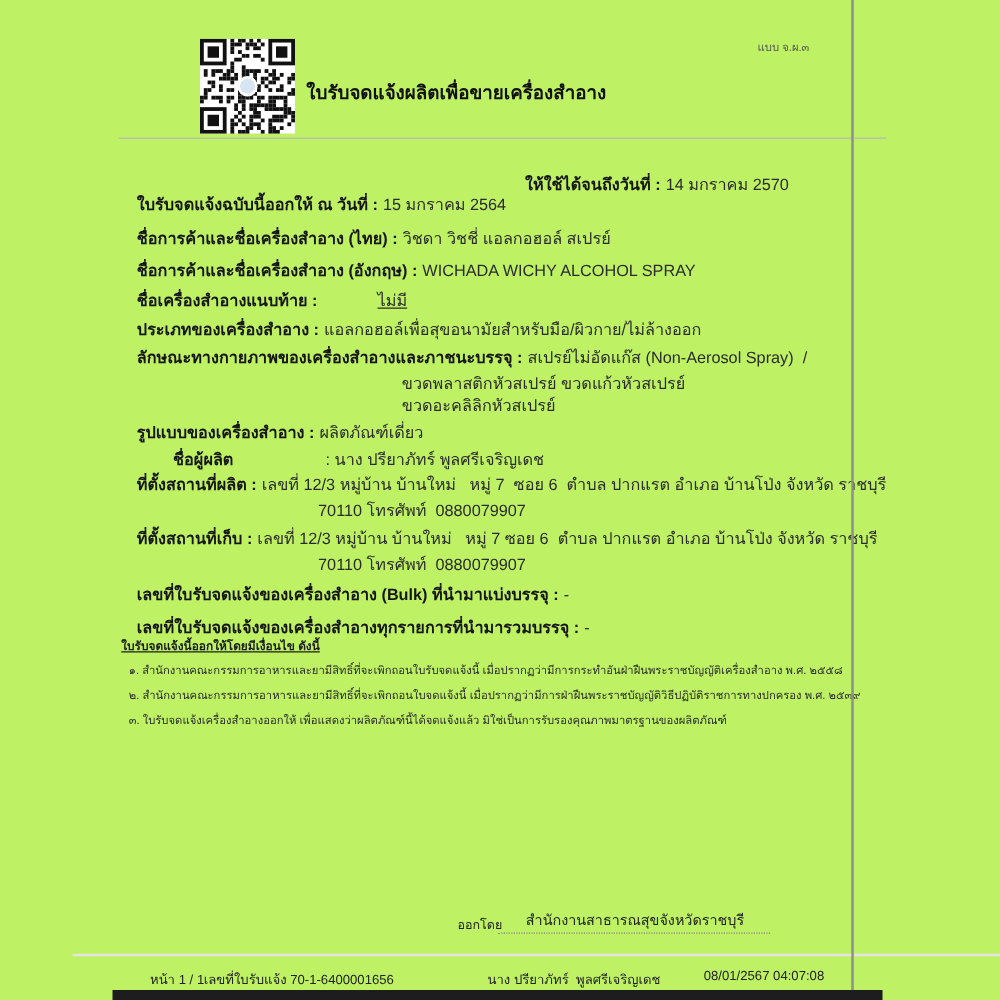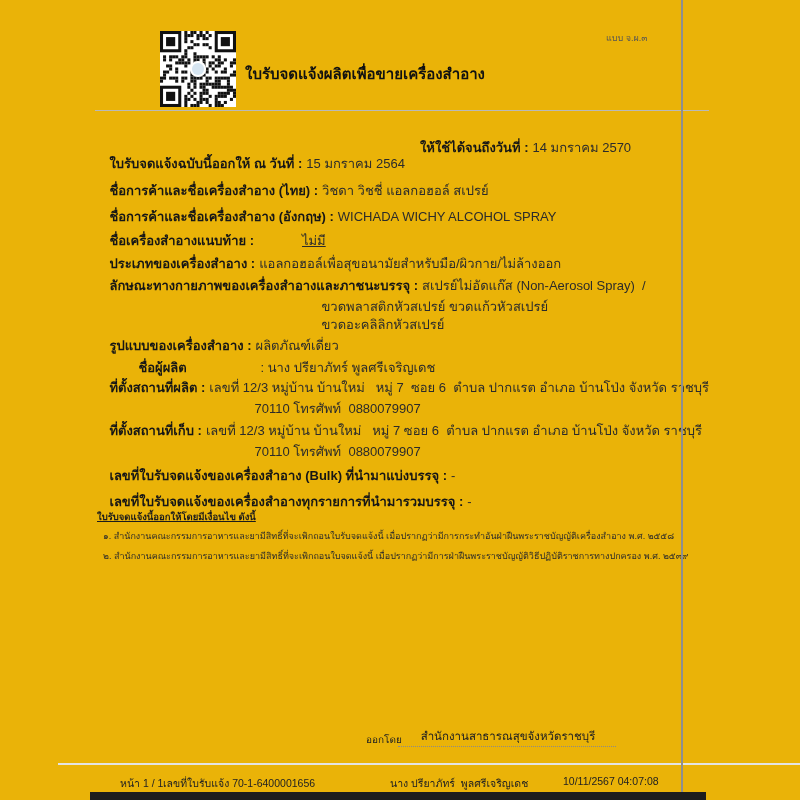--- a/index.html
+++ b/index.html
@@ -7,7 +7,7 @@
     width:800px;height:800px;background:#ffffff;
     font-family:"Liberation Sans",sans-serif;color:#1f1f1f;
   }
-  .page{position:relative;width:800px;height:800px;background:#eab308;overflow:hidden;}
+  .page{position:relative;width:800px;height:800px;background:#bef264;overflow:hidden;}
   .row{position:absolute;left:95px;font-size:13px;line-height:1.25;white-space:pre-wrap;color:#262626;}
   .lbl{font-weight:bold;color:#161616;margin-right:4px;}
   .val{color:#2b2b2b;}

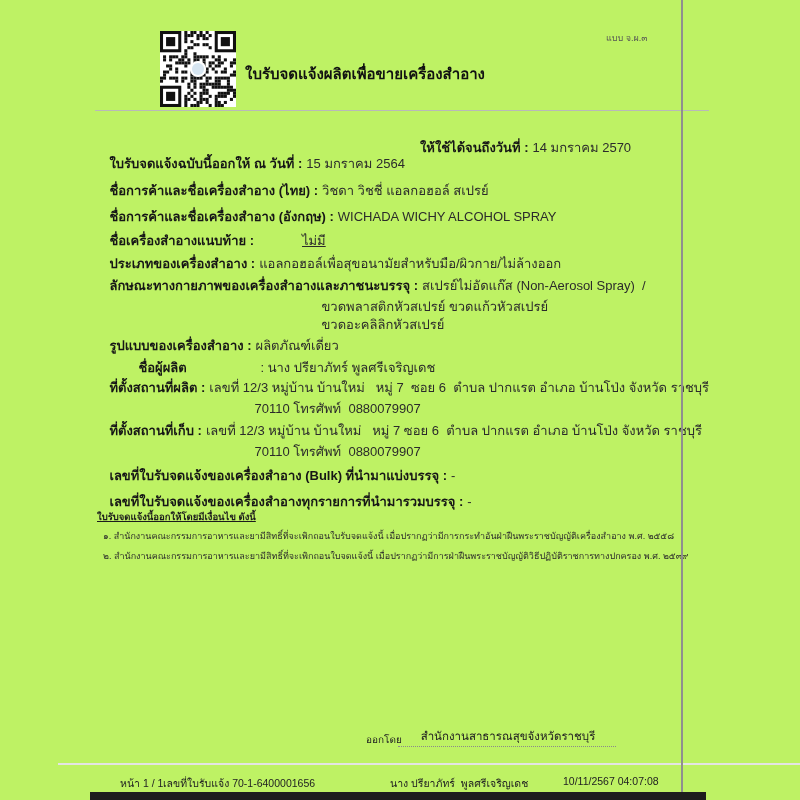--- a/index.html
+++ b/index.html
@@ -322,6 +322,7 @@
   <div class="cond-head">ใบรับจดแจ้งนี้ออกให้โดยมีเงื่อนไข ดังนี้</div>
   <div class="cond" style="top:529px">๑. สำนักงานคณะกรรมการอาหารและยามีสิทธิ์ที่จะเพิกถอนใบรับจดแจ้งนี้ เมื่อปรากฏว่ามีการกระทำอันฝ่าฝืนพระราชบัญญัติเครื่องสำอาง พ.ศ. ๒๕๕๘</div>
   <div class="cond" style="top:549px">๒. สำนักงานคณะกรรมการอาหารและยามีสิทธิ์ที่จะเพิกถอนใบจดแจ้งนี้ เมื่อปรากฏว่ามีการฝ่าฝืนพระราชบัญญัติวิธีปฏิบัติราชการทางปกครอง พ.ศ. ๒๕๓๙</div>
+  <div class="cond" style="top:569px">๓. ใบรับจดแจ้งเครื่องสำอางออกให้ เพื่อแสดงว่าผลิตภัณฑ์นี้ได้จดแจ้งแล้ว มิใช่เป็นการรับรองคุณภาพมาตรฐานของผลิตภัณฑ์</div>
 
   <div class="issuer-label">ออกโดย</div>
   <div class="issuer-org">สำนักงานสาธารณสุขจังหวัดราชบุรี</div>

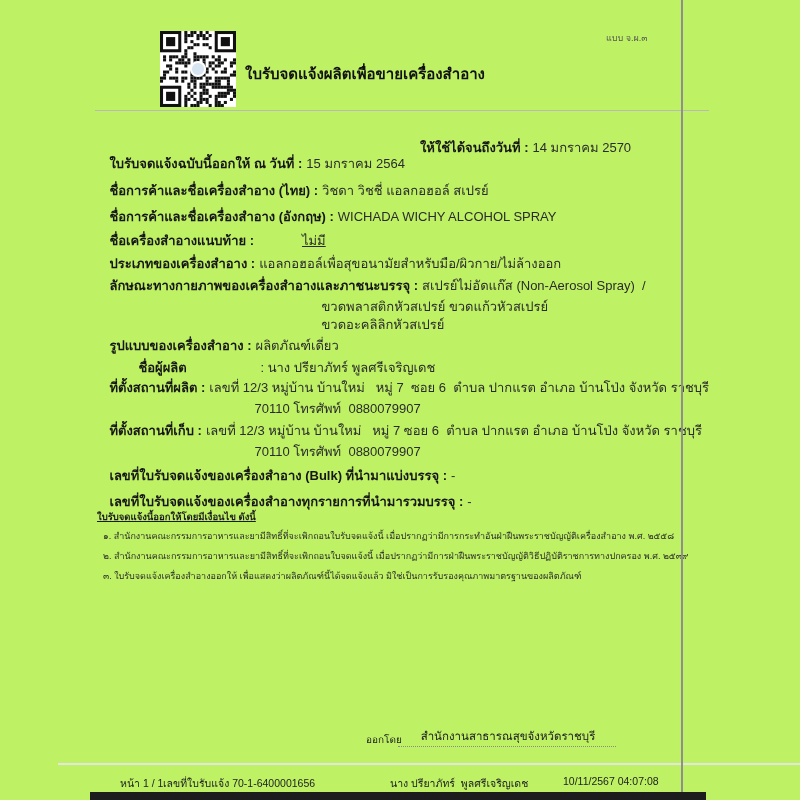--- a/index.html
+++ b/index.html
@@ -333,7 +333,7 @@
   <div class="foot" style="left:120px">หน้า 1 / 1</div>
   <div class="foot" style="left:163px">เลขที่ใบรับแจ้ง 70-1-6400001656</div>
   <div class="foot" style="left:390px">นาง ปรียาภัทร์  พูลศรีเจริญเดช</div>
-  <div class="foot" style="left:563px">10/11/2567 04:07:08</div>
+  <div class="foot" style="left:563px">08/01/2567 04:07:08</div>
 
   <div class="scan-vline"></div>
   <div class="bottom-bar"></div>

